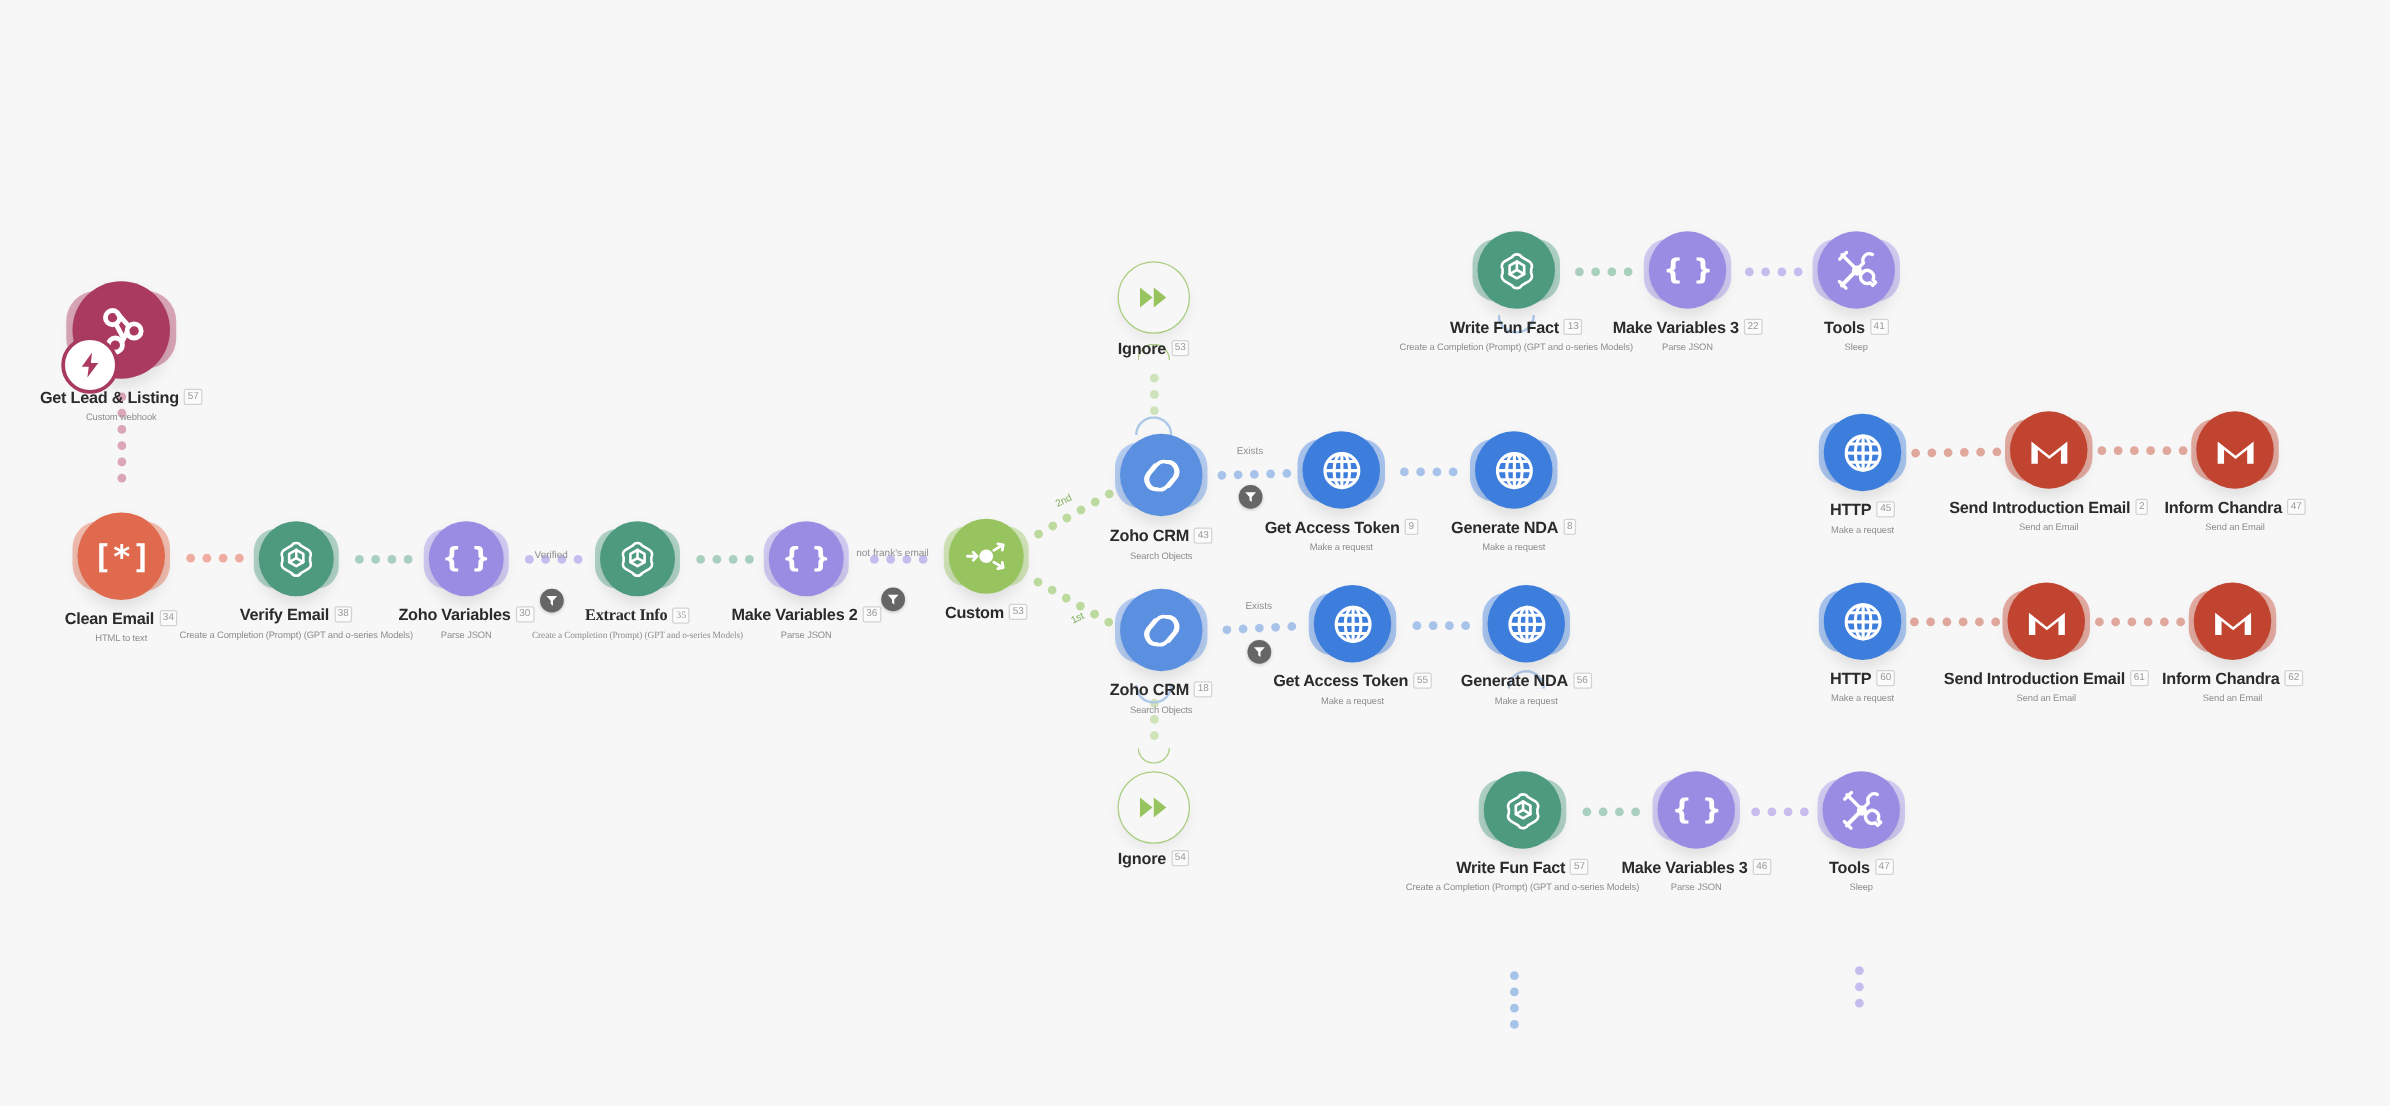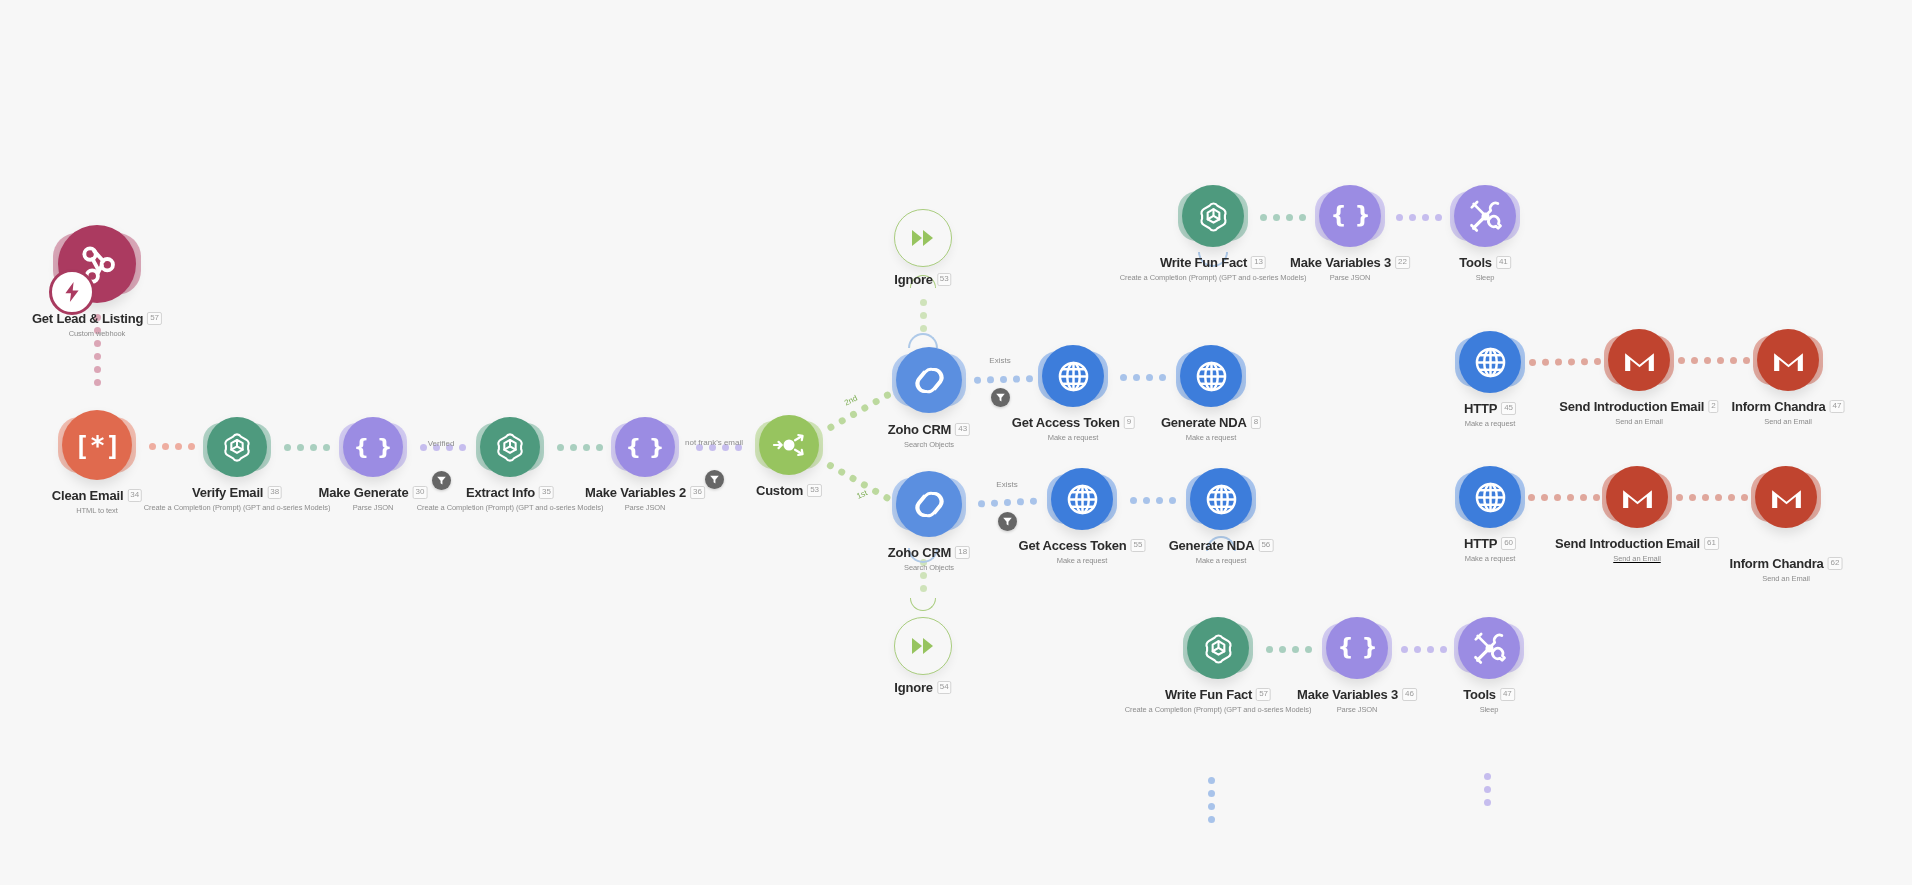--- a/index.html
+++ b/index.html
@@ -233,7 +233,7 @@
         <text x="17" y="18.5" font-family="DejaVu Sans, sans-serif" font-size="22" font-weight="bold" fill="#fff" text-anchor="middle">{ }</text>
       </svg>
       </div>
-      <div class="label" style="top: 36px;"><span class="title">Make Generate</span><span class="badge">30</span><div class="sub">Parse JSON</div></div>
+      <div class="label" style="top: 36px;"><span class="title">Zoho Variables</span><span class="badge">30</span><div class="sub">Parse JSON</div></div>
     </div>
     <div class="node" style="left: 510px; top: 447px;">
       <div class="port left" style="background: rgb(175, 210, 197); height: 48px; width: 18px; left: -33.6px;"></div>

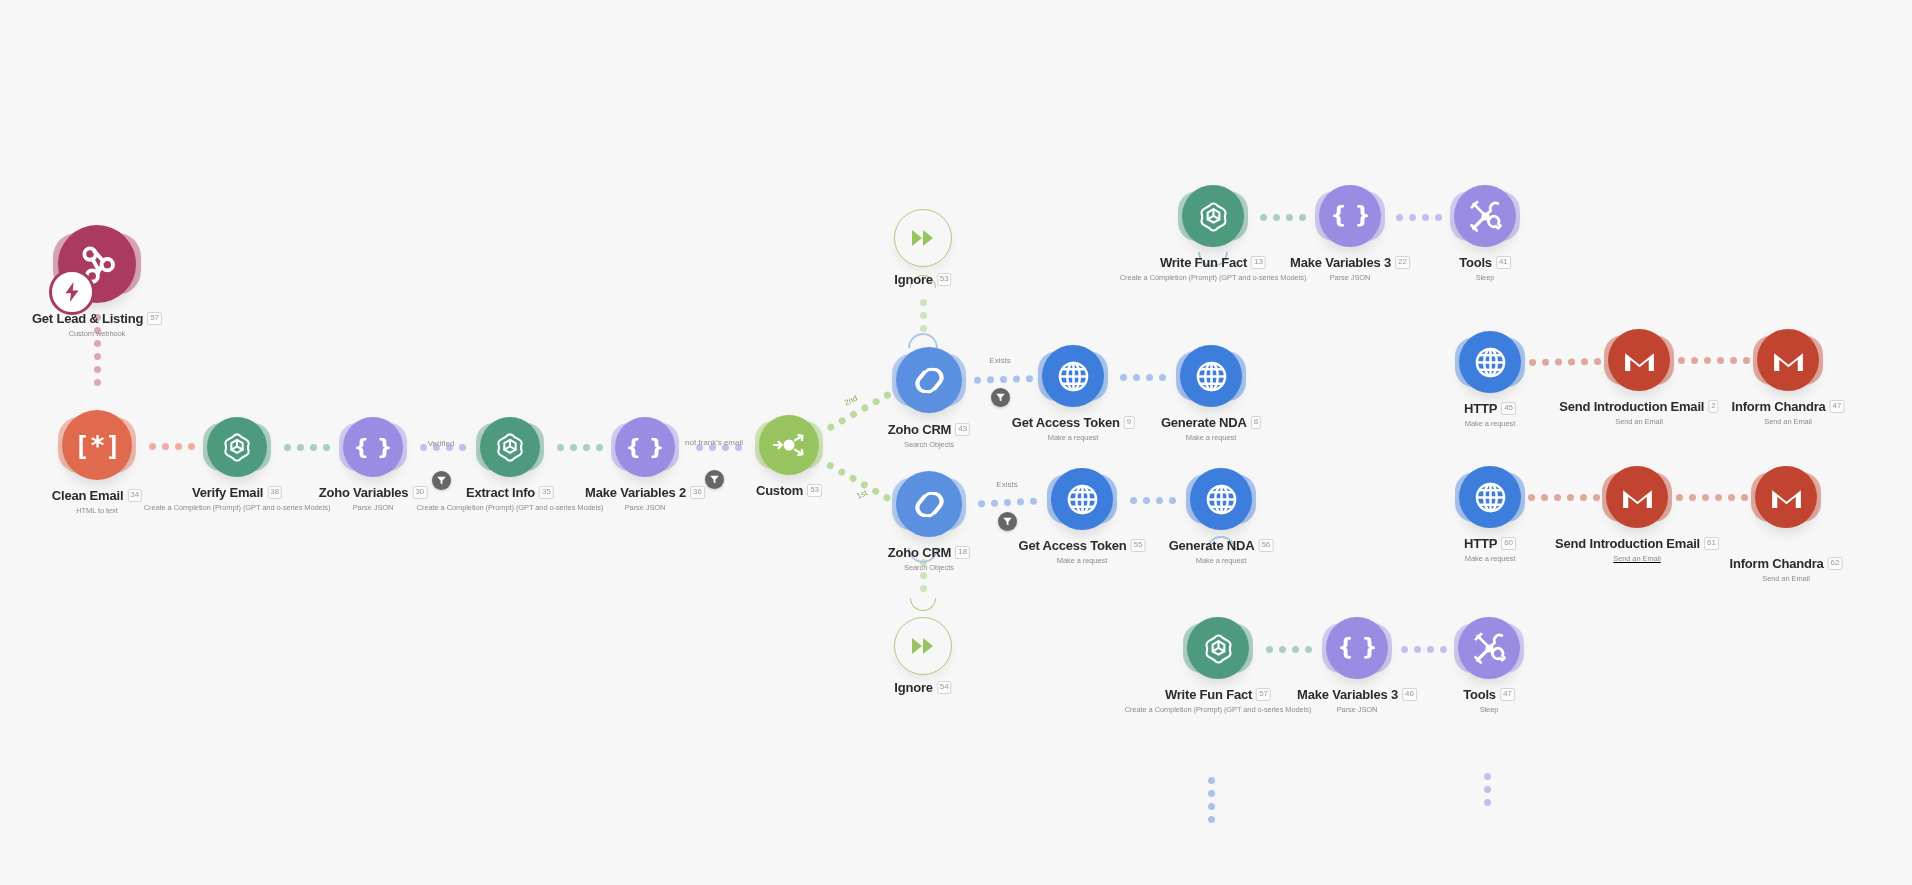--- a/index.html
+++ b/index.html
@@ -246,7 +246,7 @@
           <path d="M12 11.6 l-4.0 2.3"></path>
       </svg>
       </div>
-      <div class="label" style="top: 36px;"><span class="title">Extract Info</span><span class="badge">35</span><div class="sub">Create a Completion (Prompt) (GPT and o-series Models)</div></div>
+      <div class="label" style="top: 36px; font-family: Liberation Serif, serif;"><span class="title">Extract Info</span><span class="badge">35</span><div class="sub">Create a Completion (Prompt) (GPT and o-series Models)</div></div>
     </div>
     <div class="node" style="left: 645px; top: 447px;">
       <div class="port left" style="background: rgb(210, 203, 242); height: 48px; width: 18px; left: -33.6px;"></div>

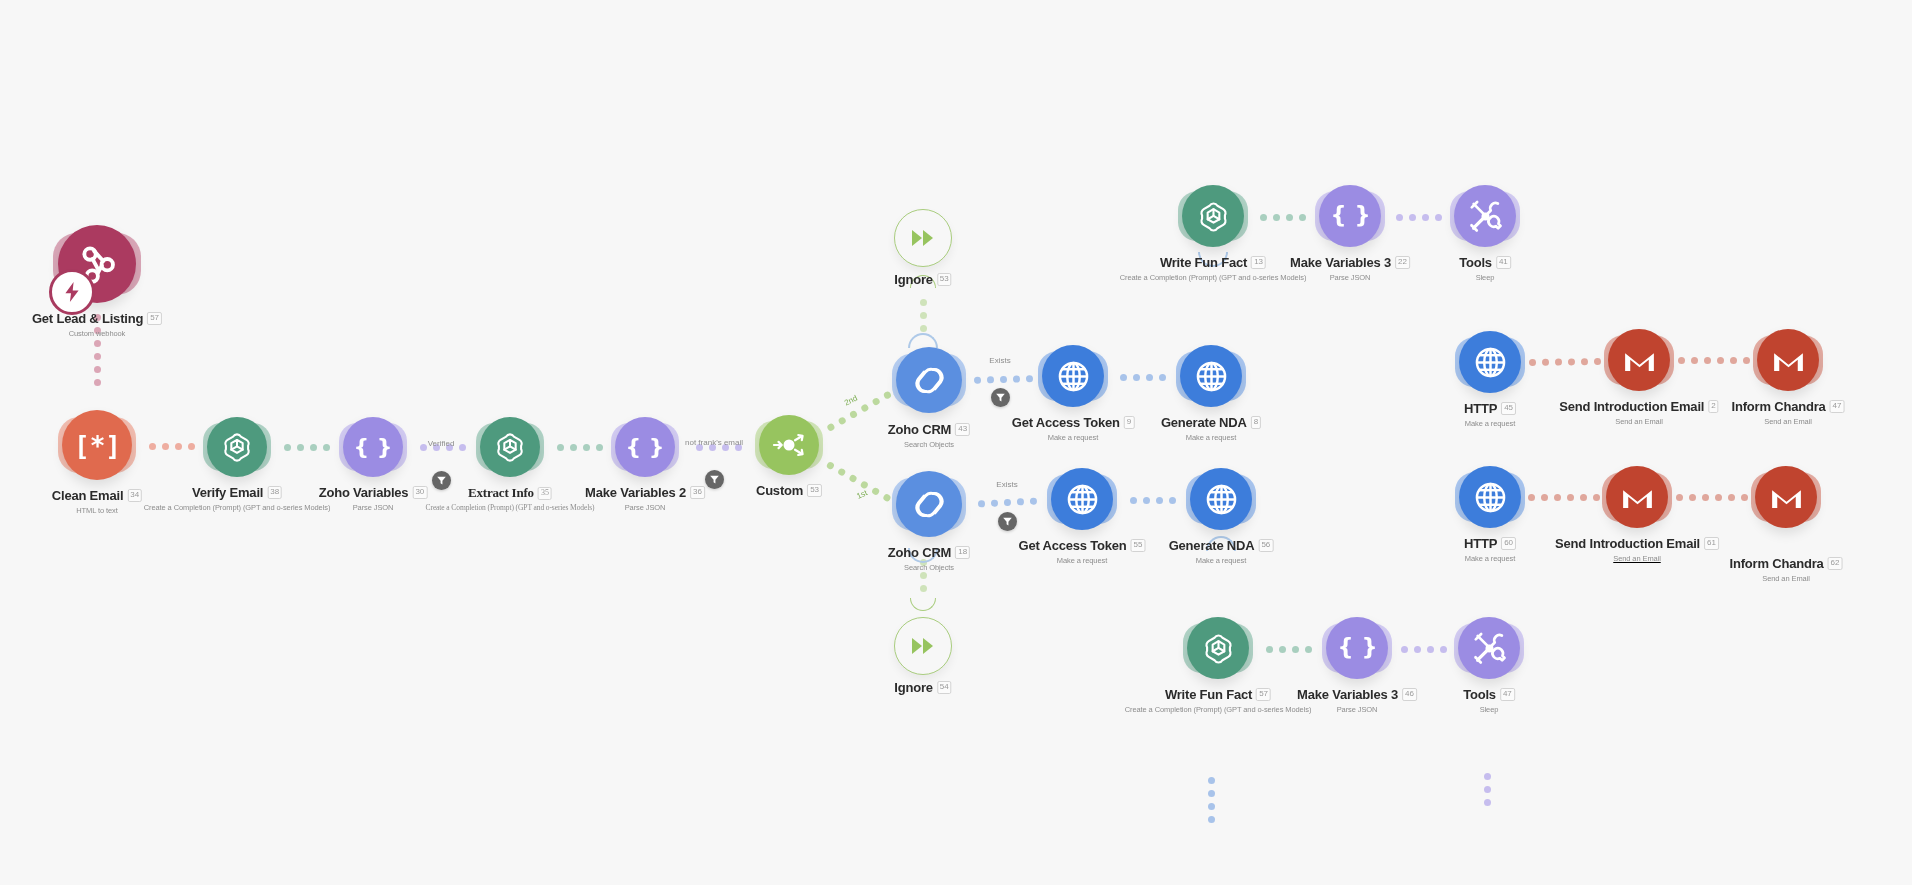--- a/index.html
+++ b/index.html
@@ -514,7 +514,7 @@
         <path d="M2.5 19.4 V5.2 L14 14.3 L25.5 5.2 V19.4 H21.4 V10.4 L14 16.3 L6.6 10.4 V19.4 Z" fill="#fff"></path>
       </svg>
       </div>
-      <div class="label" style="top: 37px; text-decoration: underline;"><span class="title">Send Introduction Email</span><span class="badge">61</span><div class="sub">Send an Email</div></div>
+      <div class="label" style="top: 37px;"><span class="title">Send Introduction Email</span><span class="badge">61</span><div class="sub">Send an Email</div></div>
     </div>
     <div class="node" style="left: 1786px; top: 497px;">
       <div class="port left" style="background: rgb(227, 171, 161); height: 49.6px; width: 18.6px; left: -34.72px;"></div>

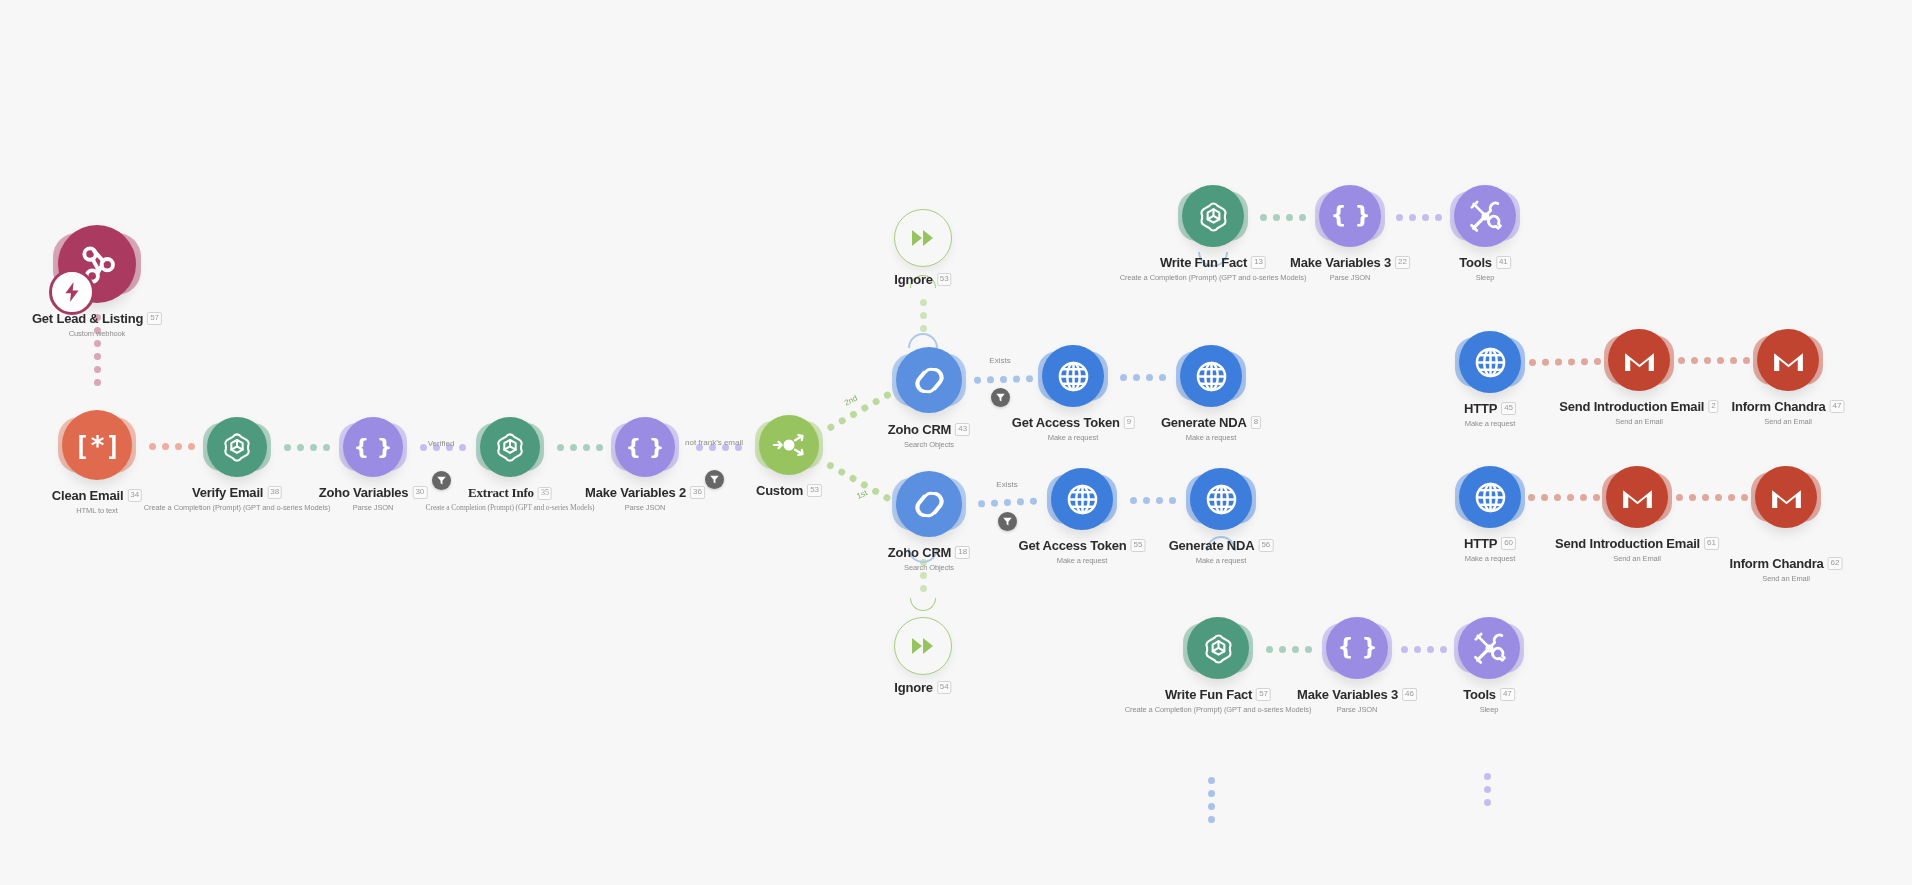--- a/index.html
+++ b/index.html
@@ -524,7 +524,7 @@
         <path d="M2.5 19.4 V5.2 L14 14.3 L25.5 5.2 V19.4 H21.4 V10.4 L14 16.3 L6.6 10.4 V19.4 Z" fill="#fff"></path>
       </svg>
       </div>
-      <div class="label" style="top: 37px; margin-top: 20px;"><span class="title">Inform Chandra</span><span class="badge">62</span><div class="sub">Send an Email</div></div>
+      <div class="label" style="top: 37px;"><span class="title">Inform Chandra</span><span class="badge">62</span><div class="sub">Send an Email</div></div>
     </div>
     <div class="dots vert" style="left: 93px; top: 300px; width: 8px; height: 100px;">
       <span style="background: rgb(219, 166, 182);"></span>

